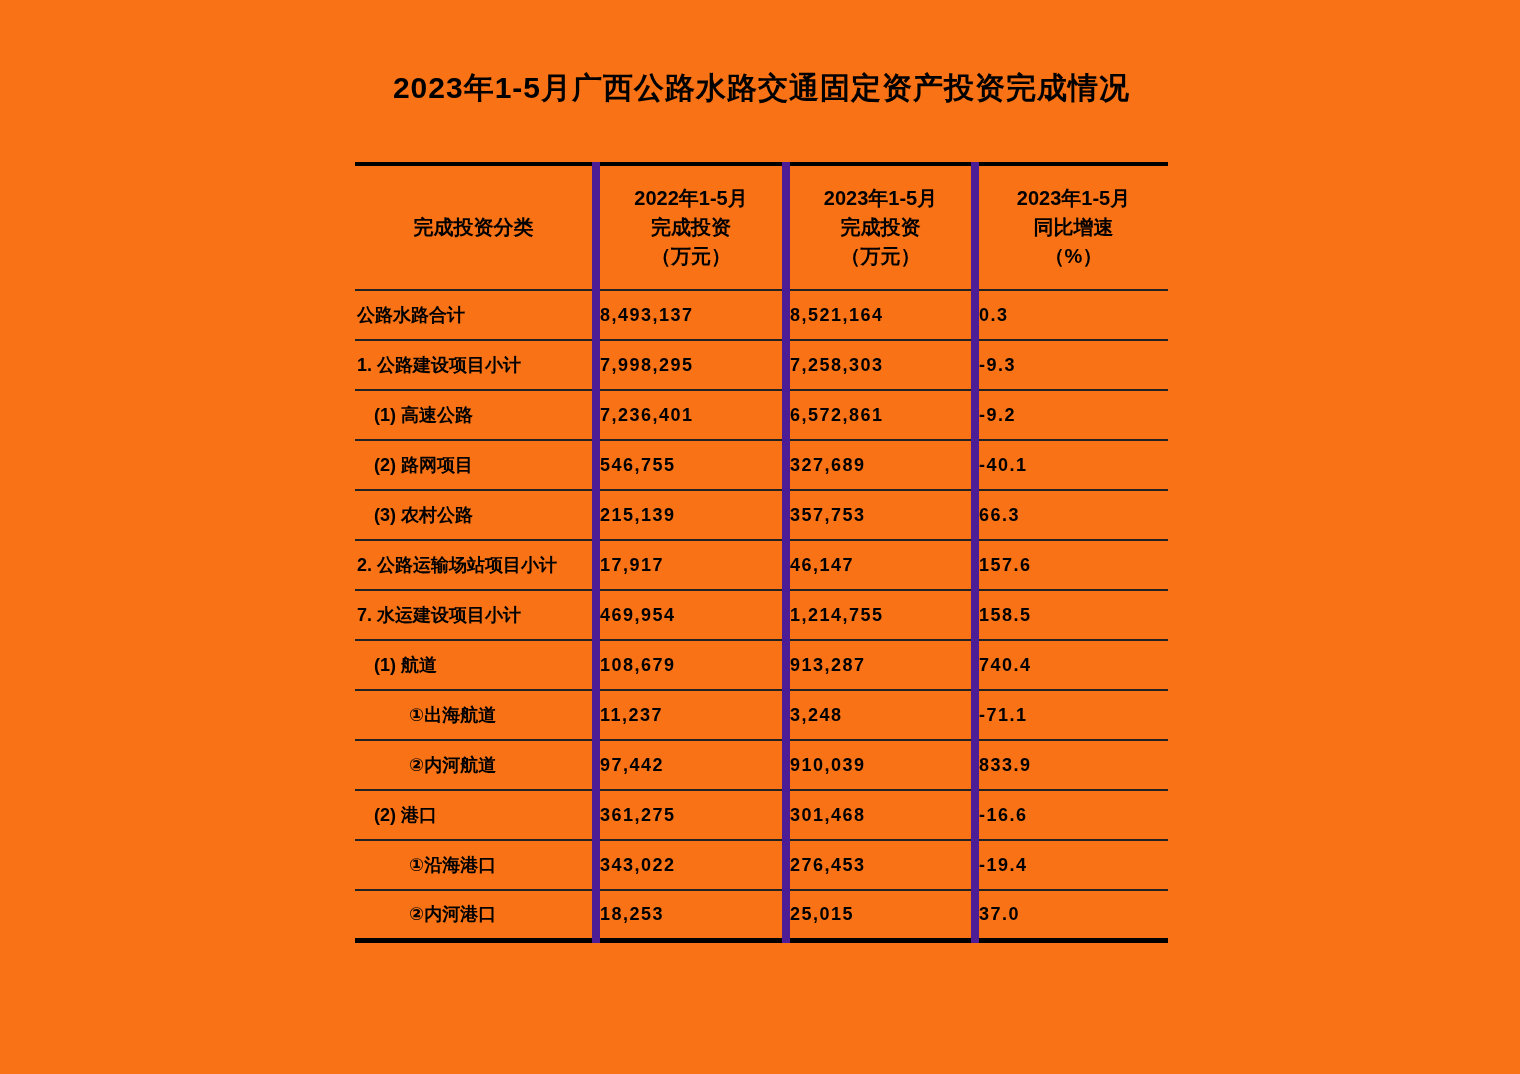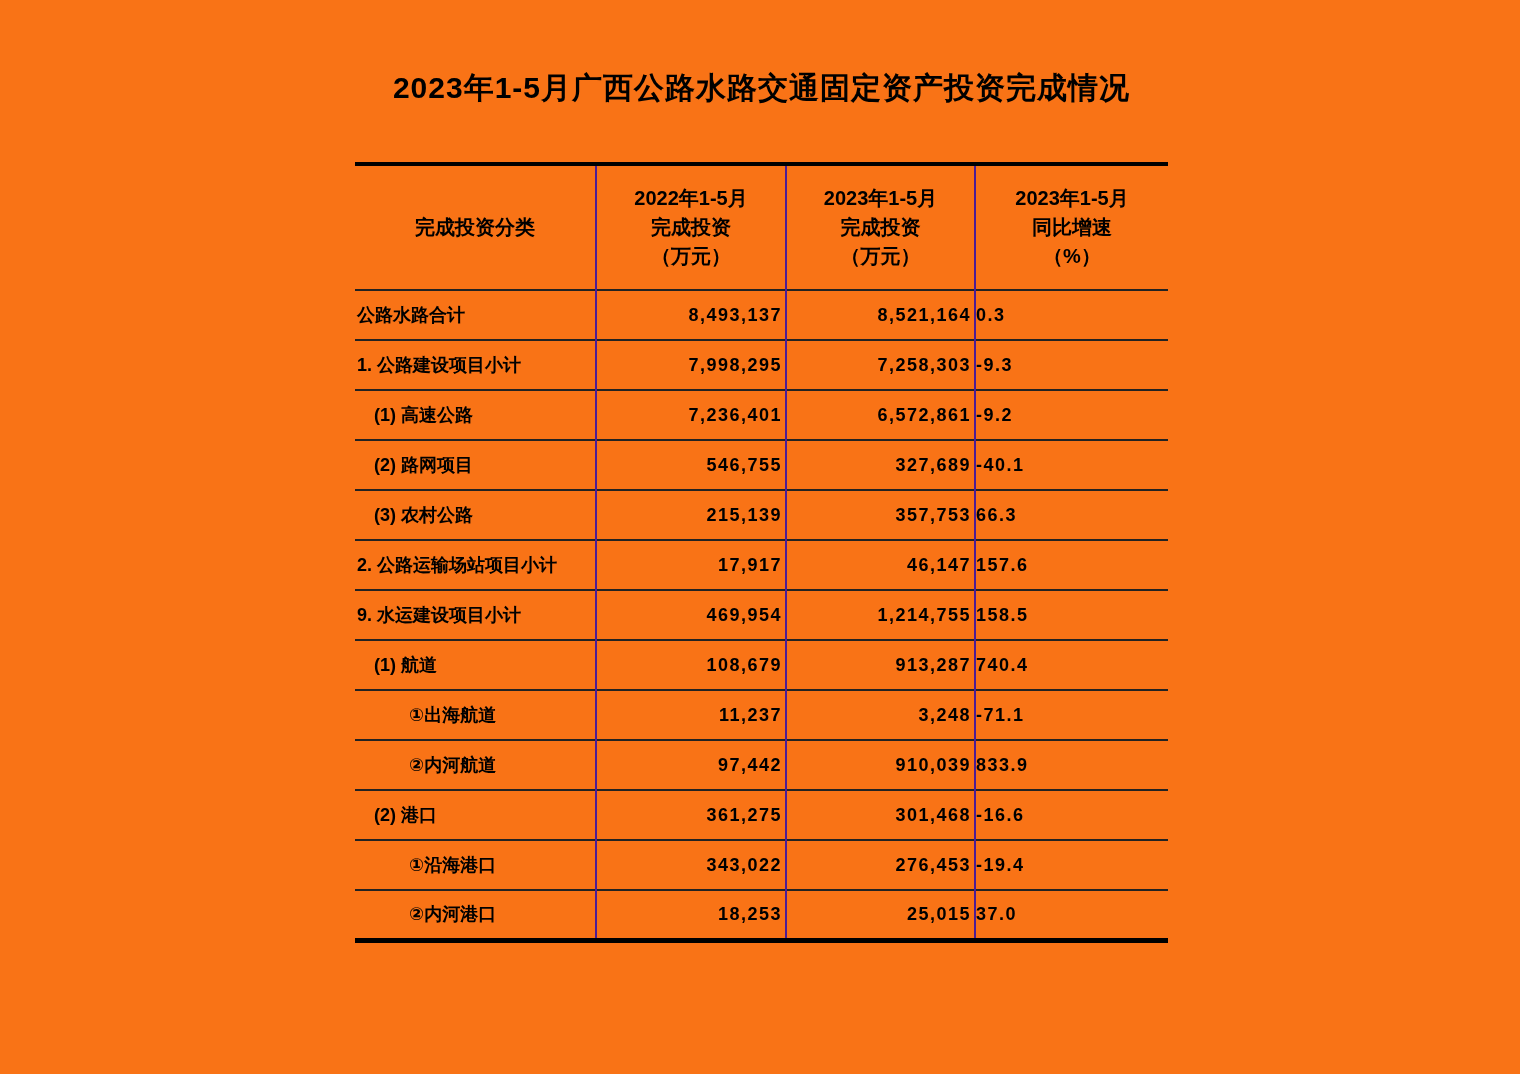--- a/index.html
+++ b/index.html
@@ -54,7 +54,7 @@
     font-weight: bold;
   }
   .stat-table th + th,
-  .stat-table td + td { border-left: 2px solid #4c1d95; }
+  .stat-table td + td { border-left: 8px solid #4c1d95; }
   .stat-table tbody tr td { border-top: 2px solid #222; }
   td.cat { text-align: left; padding-left: 2px; white-space: nowrap; }
   td.cat.ind1 { padding-left: 19px; }

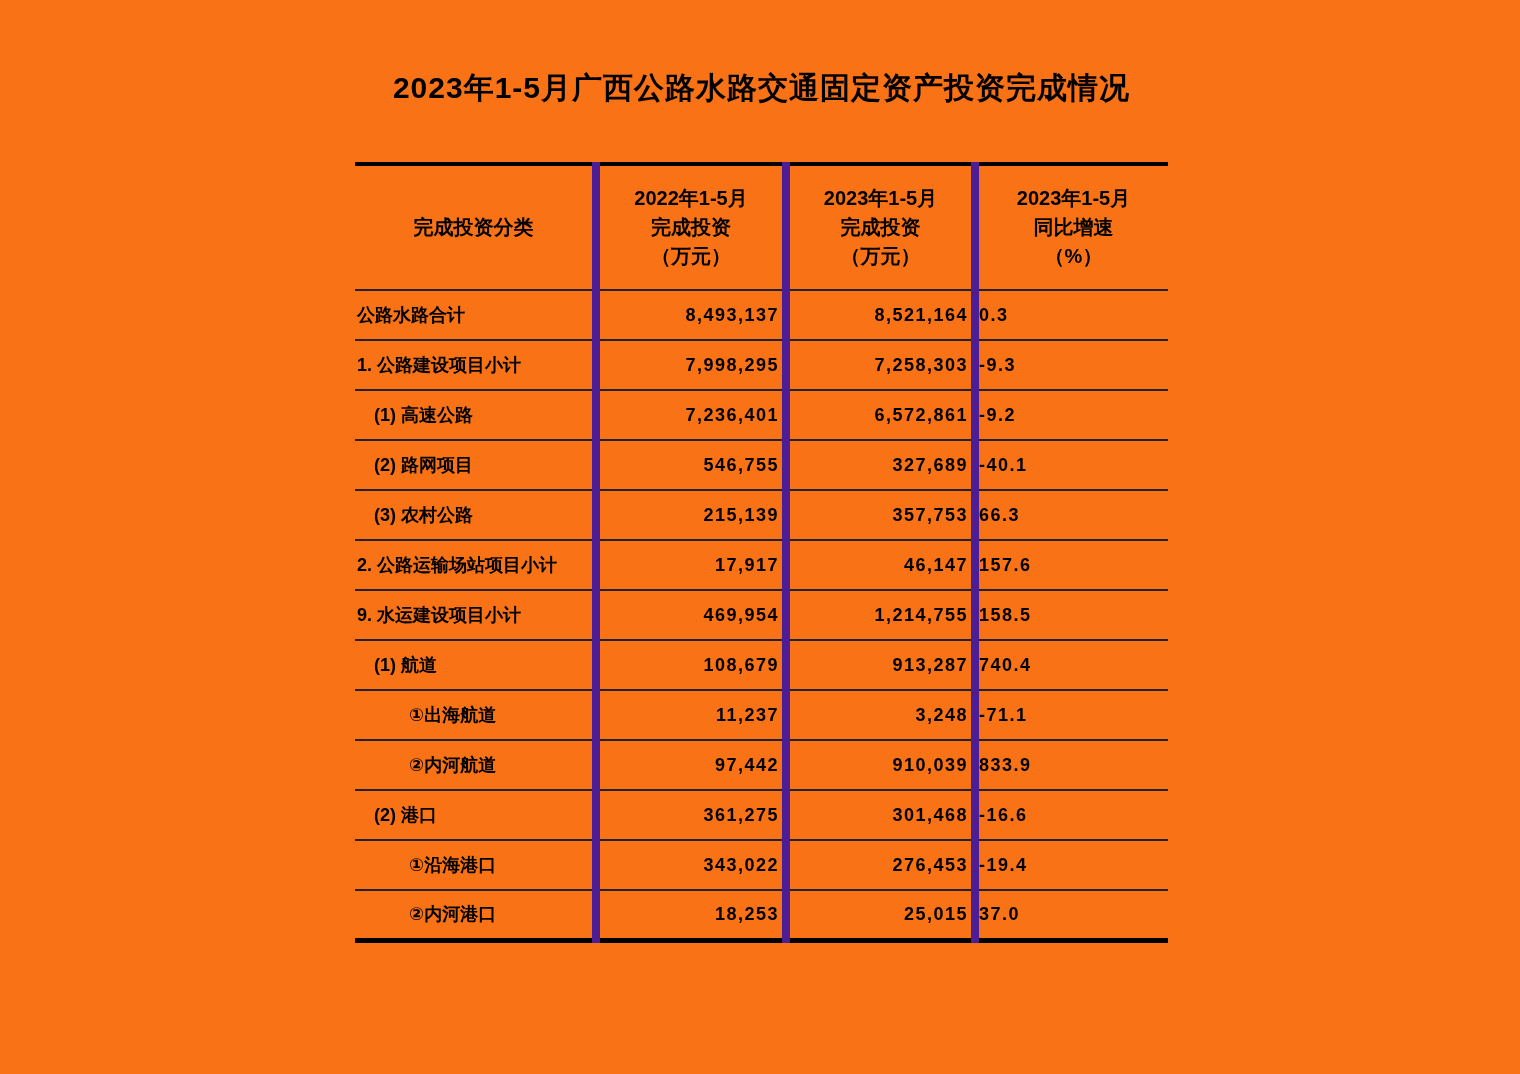--- a/index.html
+++ b/index.html
@@ -59,7 +59,7 @@
   td.cat { text-align: left; padding-left: 2px; white-space: nowrap; }
   td.cat.ind1 { padding-left: 19px; }
   td.cat.ind2 { padding-left: 54px; }
-  td.num { text-align: right; padding-right: 3px; letter-spacing: 1.5px; }
+  td.num { padding-right: 3px; letter-spacing: 1.5px; }
   td.growth { padding-right: 8px; letter-spacing: 1.5px; }
 </style>
 </head>

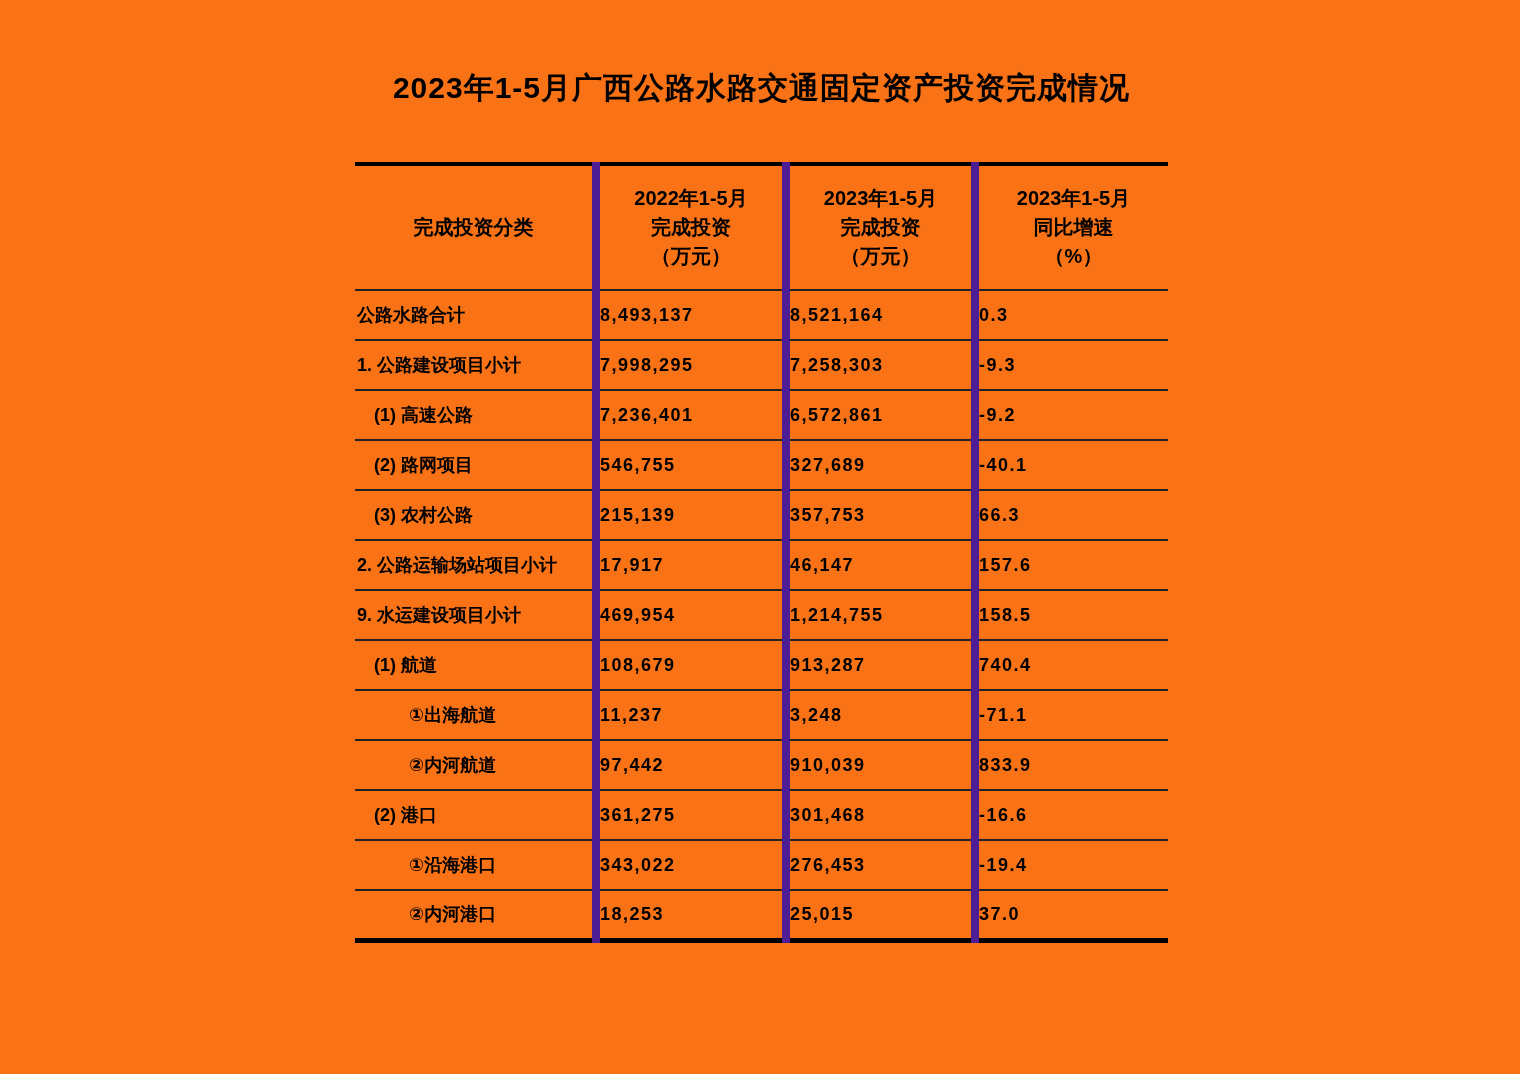--- a/index.html
+++ b/index.html
@@ -129,7 +129,7 @@
           <td class="growth">157.6</td>
         </tr>
         <tr>
-          <td class="cat">9. 水运建设项目小计</td>
+          <td class="cat">7. 水运建设项目小计</td>
           <td class="num">469,954</td>
           <td class="num">1,214,755</td>
           <td class="growth">158.5</td>

